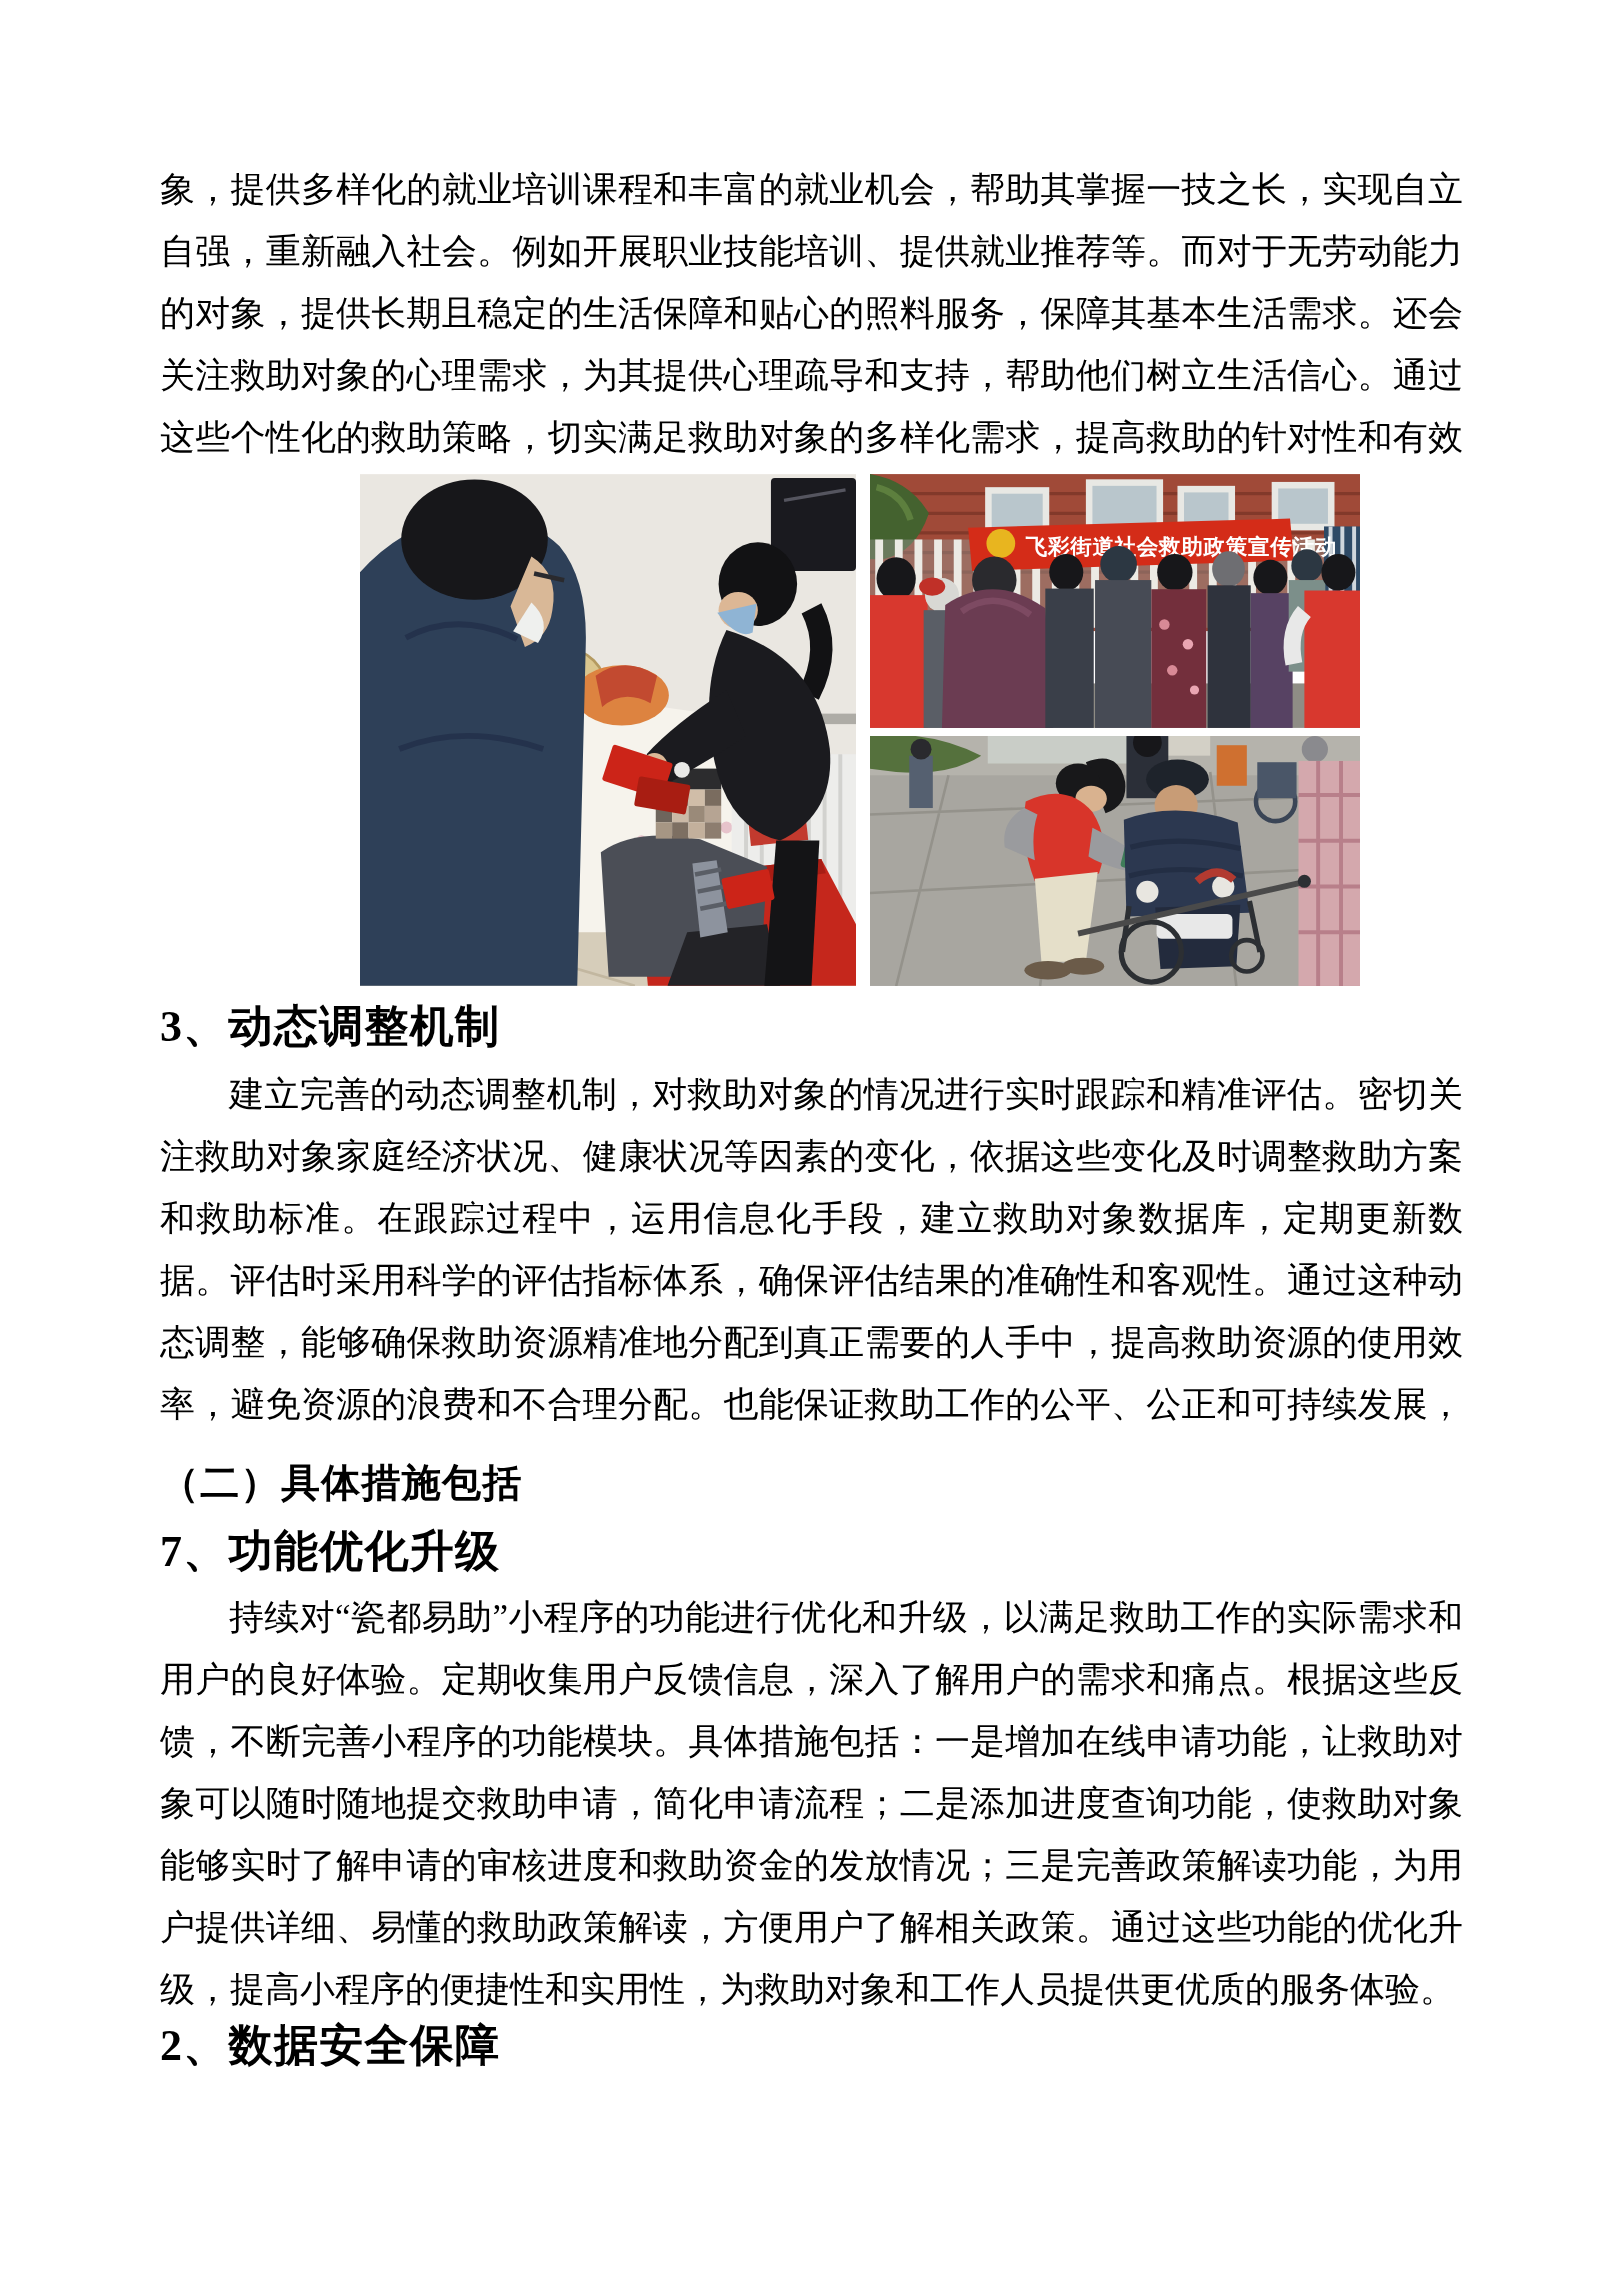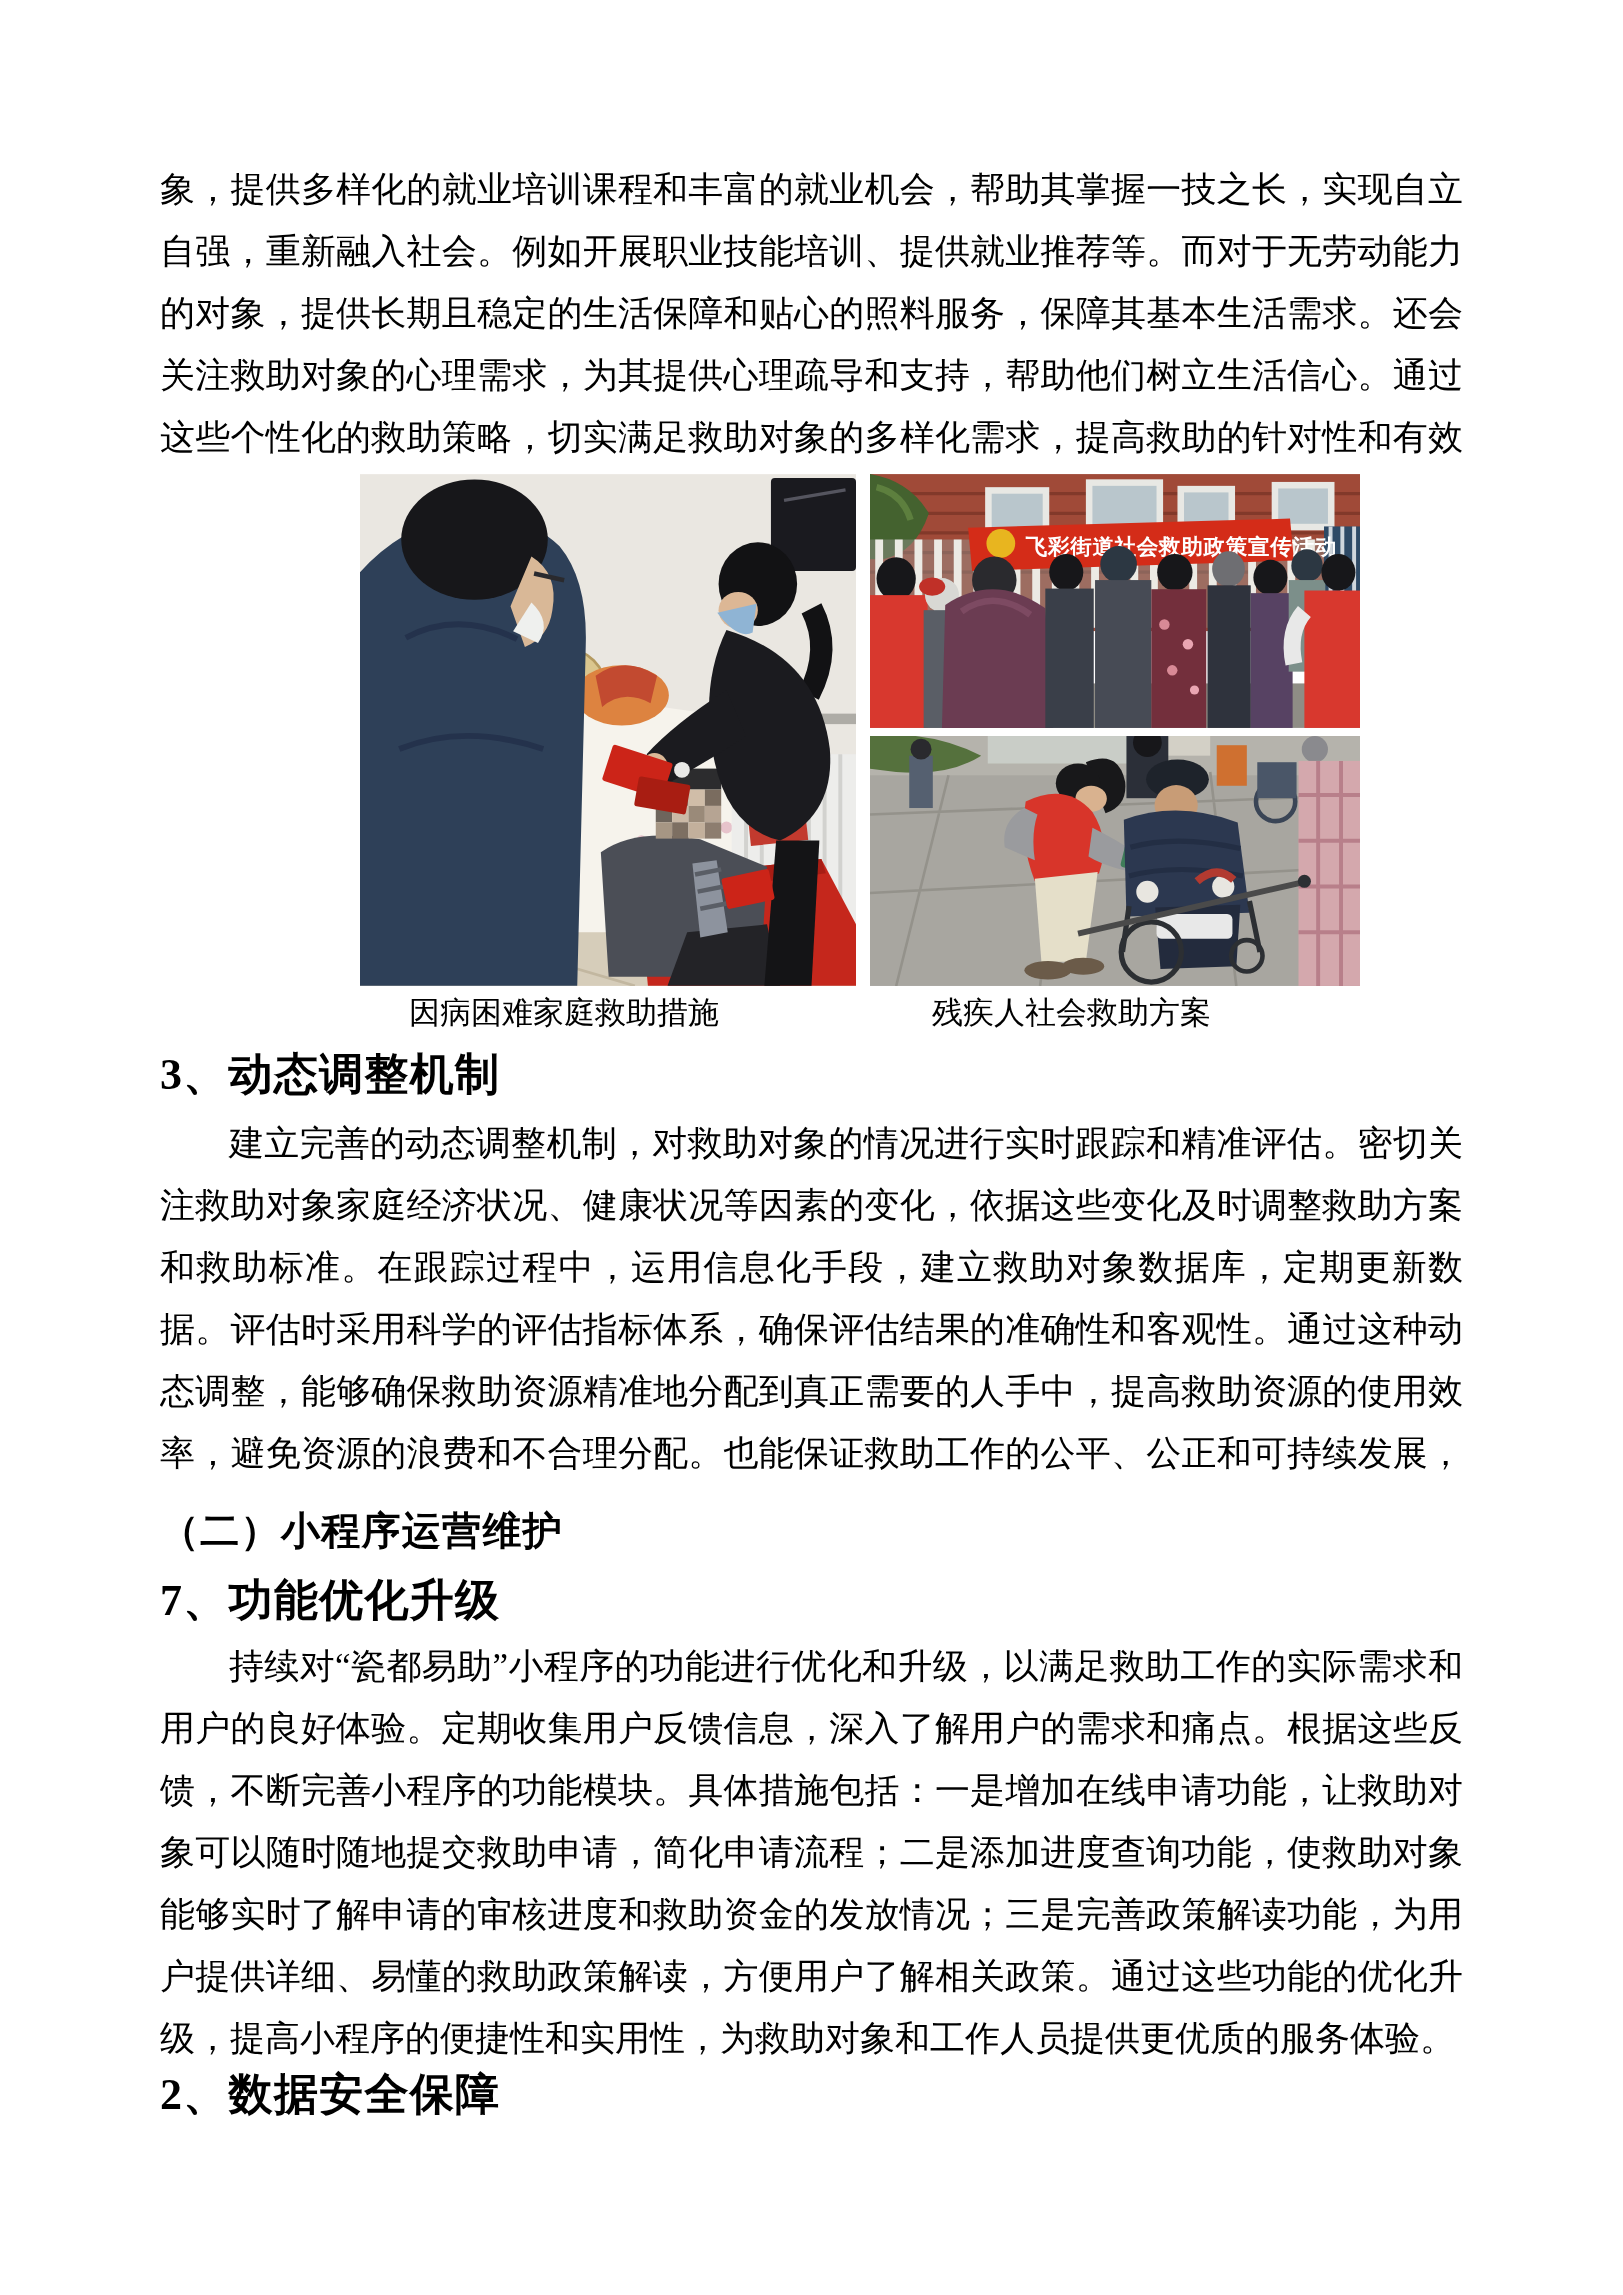--- a/index.html
+++ b/index.html
@@ -251,10 +251,6 @@
         </div>
       </div>
 
-      <div class="captions">
-        <div class="caption left">因病困难家庭救助措施</div>
-        <div class="caption right">残疾人社会救助方案</div>
-      </div>
     </div>
 
     <div class="h-num h3-dynamic">3、动态调整机制</div>

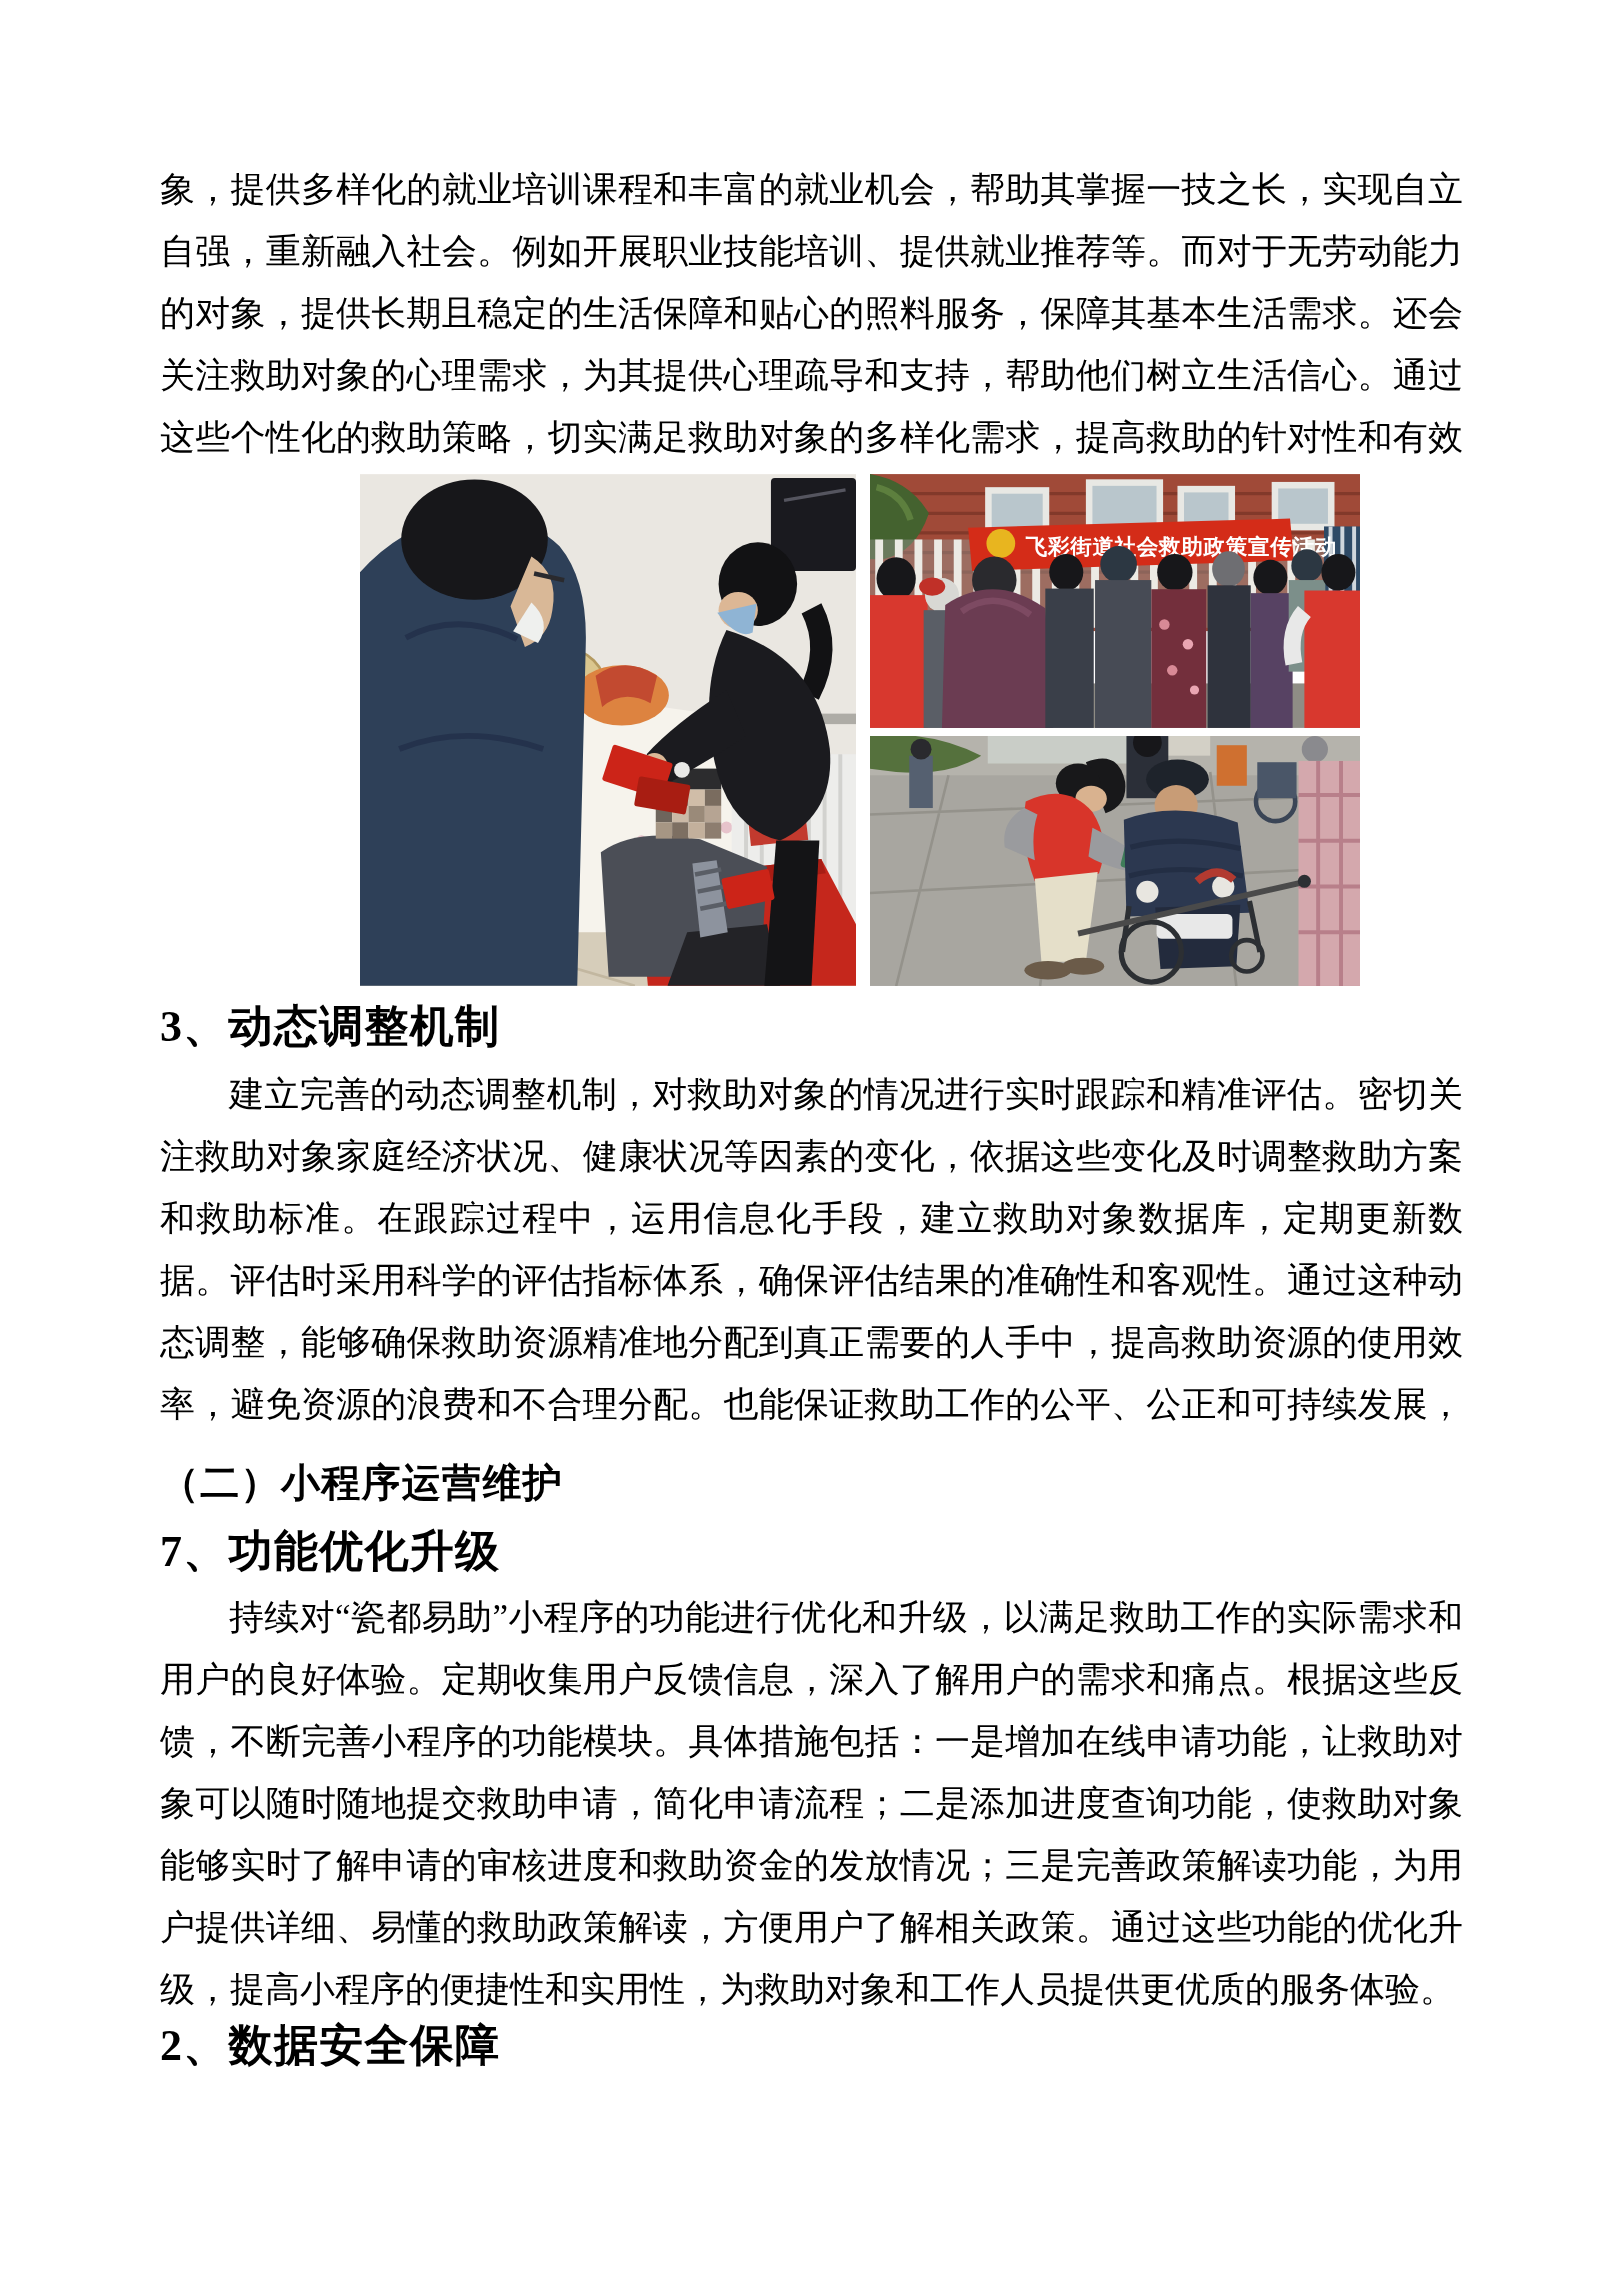--- a/index.html
+++ b/index.html
@@ -257,7 +257,7 @@
 
     <div class="para lines-6 indent p2">建立完善的动态调整机制，对救助对象的情况进行实时跟踪和精准评估。密切关注救助对象家庭经济状况、健康状况等因素的变化，依据这些变化及时调整救助方案和救助标准。在跟踪过程中，运用信息化手段，建立救助对象数据库，定期更新数据。评估时采用科学的评估指标体系，确保评估结果的准确性和客观性。通过这种动态调整，能够确保救助资源精准地分配到真正需要的人手中，提高救助资源的使用效率，避免资源的浪费和不合理分配。也能保证救助工作的公平、公正和可持续发展，让每一位救助对象都能得到应有的帮助。</div>
 
-    <div class="h-section h-sec2">（二）小程序运营维护</div>
+    <div class="h-section h-sec2">（二）具体措施包括</div>
 
     <div class="h-num h1-func">7、功能优化升级</div>
 

